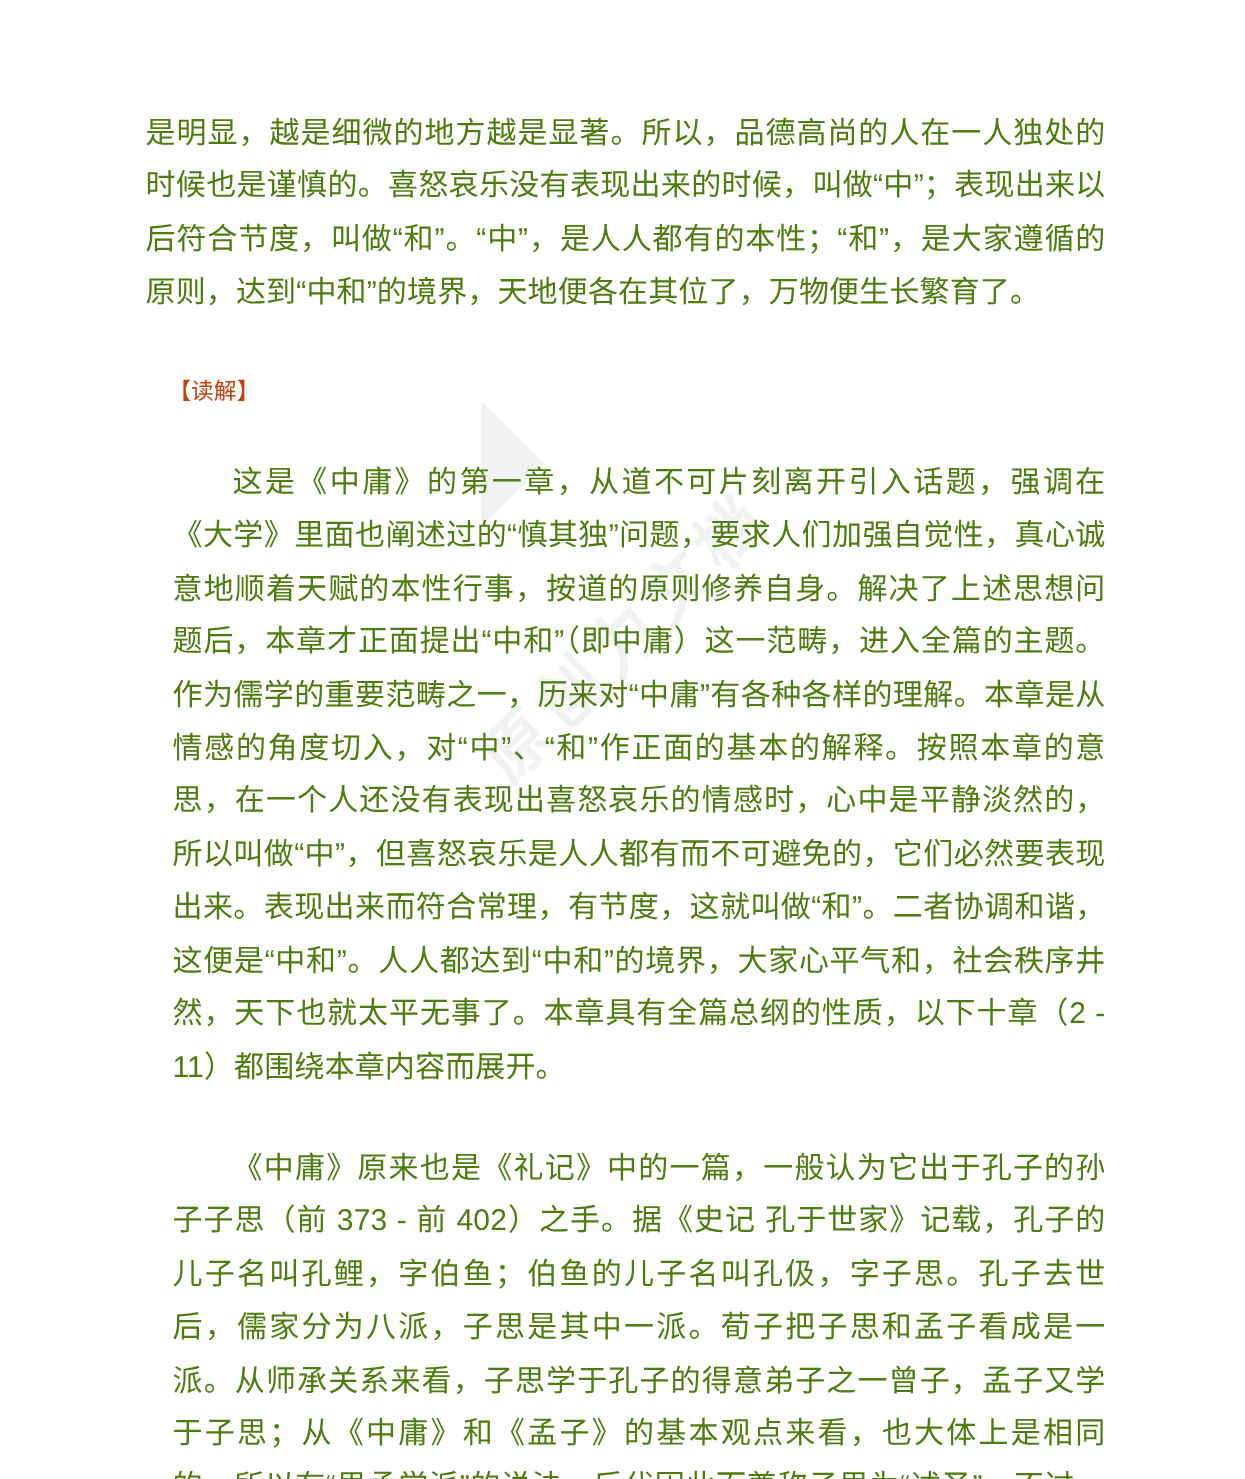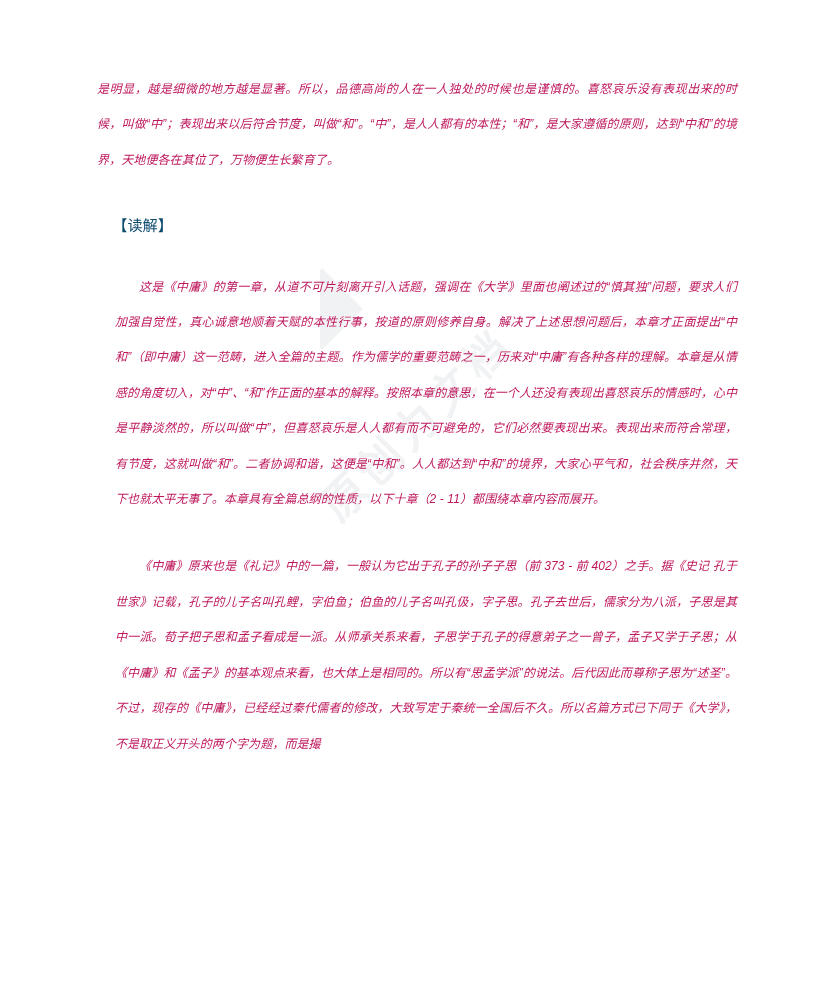--- a/index.html
+++ b/index.html
@@ -67,14 +67,13 @@
 
   p.body-text {
     margin: 0;
-    font-size: 12px;
+    font-size: 20px;
     line-height: 35.4px;
-    color: #be185d;
+    color: #4d7c0f;
     text-align: justify;
     text-justify: inter-ideograph;
     letter-spacing: 0.1px;
     word-break: break-all;
-    font-style: italic;
   }
 
   p.para-indent {

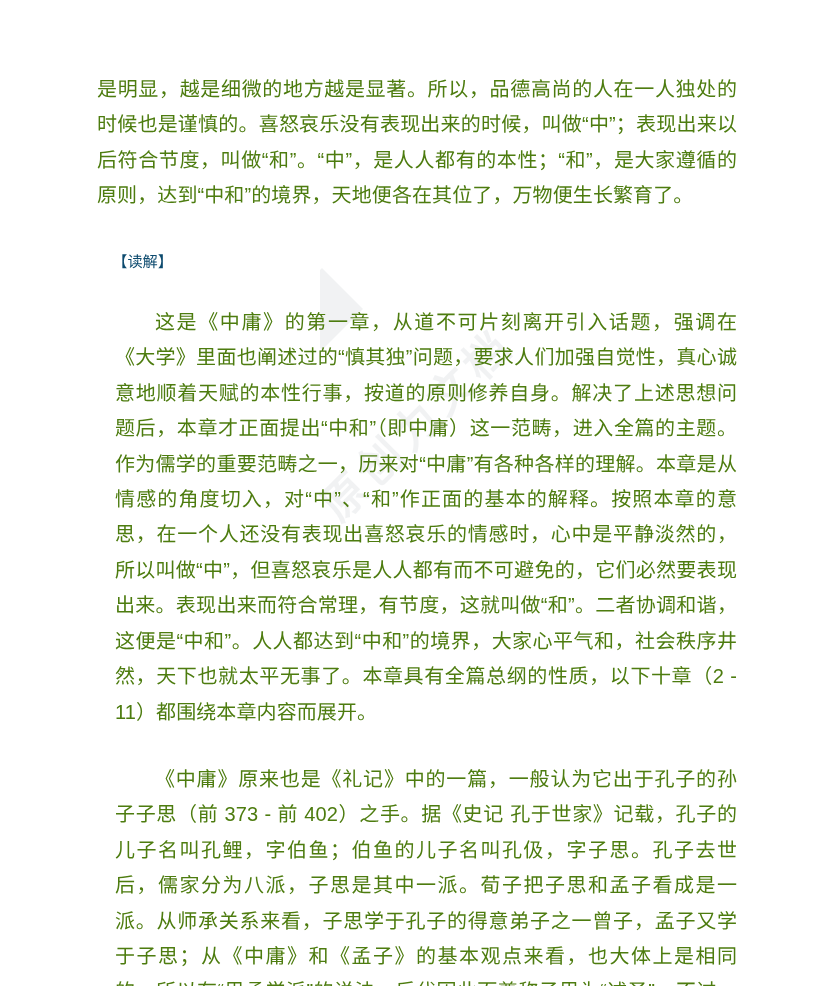--- a/index.html
+++ b/index.html
@@ -90,7 +90,7 @@
     font-size: 15.2px;
     line-height: 35.4px;
     font-weight: 400;
-    color: #0c4a6e;
+    color: #c2410c;
     text-indent: 1em;
   }
 </style>

